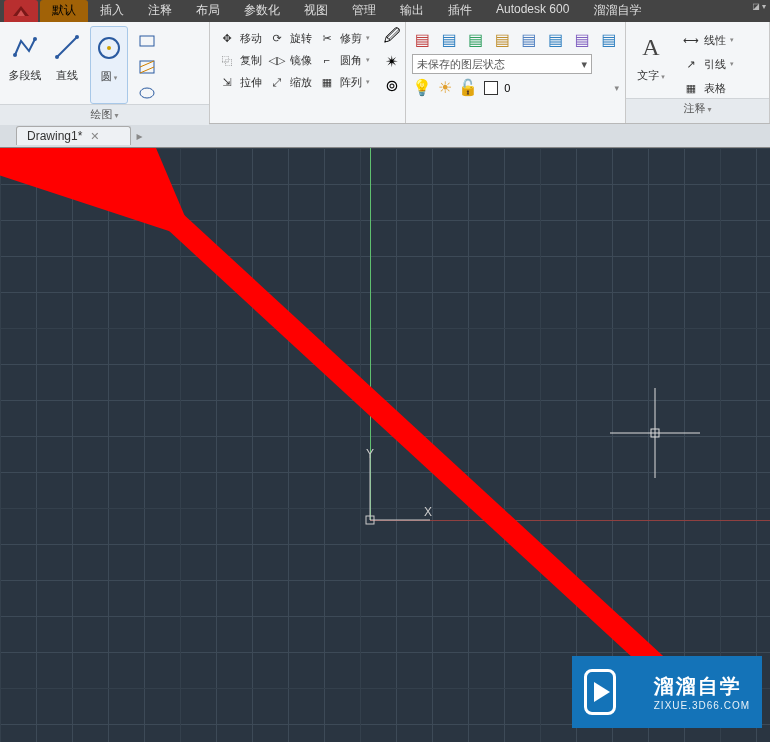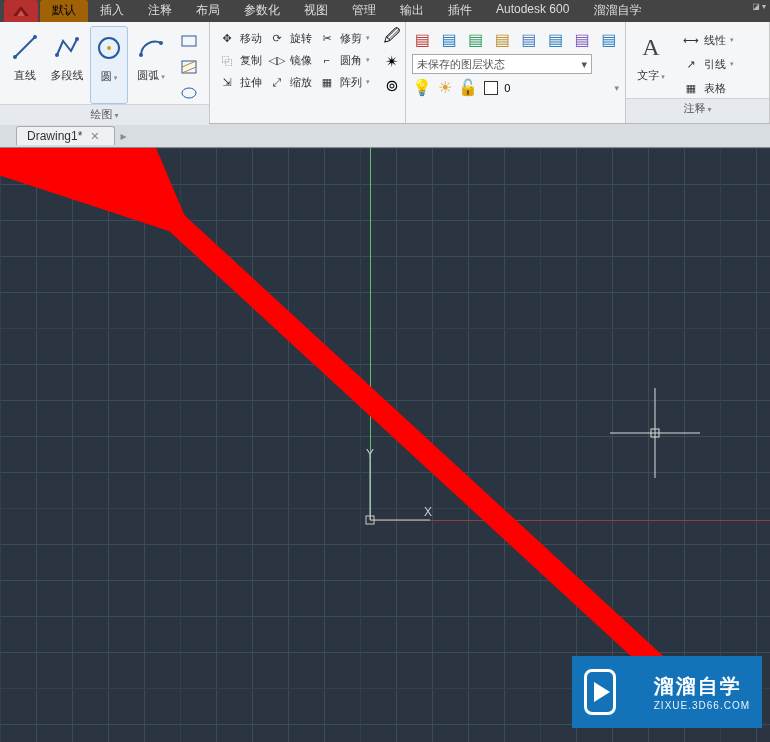--- a/index.html
+++ b/index.html
@@ -99,22 +99,22 @@
       <div class="bigbtn">
         <span class="ico">
             <svg class="ico-svg" width="28" height="28">
+              <polyline points="4,22 10,8 18,18 24,6" stroke="#2a5aa0" stroke-width="2" fill="none"></polyline>
+              <circle cx="4" cy="22" r="2" fill="#2a5aa0"></circle>
+              <circle cx="24" cy="6" r="2" fill="#2a5aa0"></circle>
+            </svg>
+          </span>
+        <span class="lbl">多段线</span>
+      </div>
+      <div class="bigbtn">
+        <span class="ico">
+            <svg class="ico-svg" width="28" height="28">
               <line x1="4" y1="24" x2="24" y2="4" stroke="#2a5aa0" stroke-width="2"></line>
               <circle cx="4" cy="24" r="2" fill="#2a5aa0"></circle>
               <circle cx="24" cy="4" r="2" fill="#2a5aa0"></circle>
             </svg>
           </span>
         <span class="lbl">直线</span>
-      </div>
-      <div class="bigbtn">
-        <span class="ico">
-            <svg class="ico-svg" width="28" height="28">
-              <polyline points="4,22 10,8 18,18 24,6" stroke="#2a5aa0" stroke-width="2" fill="none"></polyline>
-              <circle cx="4" cy="22" r="2" fill="#2a5aa0"></circle>
-              <circle cx="24" cy="6" r="2" fill="#2a5aa0"></circle>
-            </svg>
-          </span>
-        <span class="lbl">多段线</span>
       </div>
       <div class="bigbtn" style="background:#e8f0fa;border:1px solid #a8c8e8;border-radius:3px">
         <span class="ico">

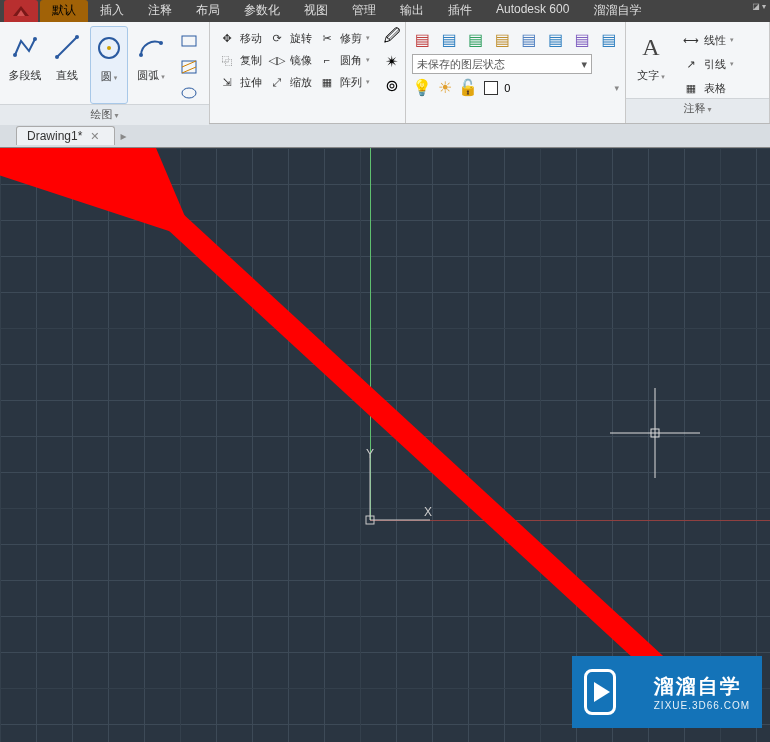--- a/index.html
+++ b/index.html
@@ -125,16 +125,6 @@
           </span>
         <span class="lbl drop">圆</span>
       </div>
-      <div class="bigbtn">
-        <span class="ico">
-            <svg class="ico-svg" width="28" height="28">
-              <path d="M4 22 A 14 14 0 0 1 24 10" stroke="#2a5aa0" stroke-width="2" fill="none"></path>
-              <circle cx="4" cy="22" r="2" fill="#2a5aa0"></circle>
-              <circle cx="24" cy="10" r="2" fill="#2a5aa0"></circle>
-            </svg>
-          </span>
-        <span class="lbl drop">圆弧</span>
-      </div>
       <div class="smallcol" style="margin-left:4px">
         <div class="iconbtn">
             <svg width="16" height="14">

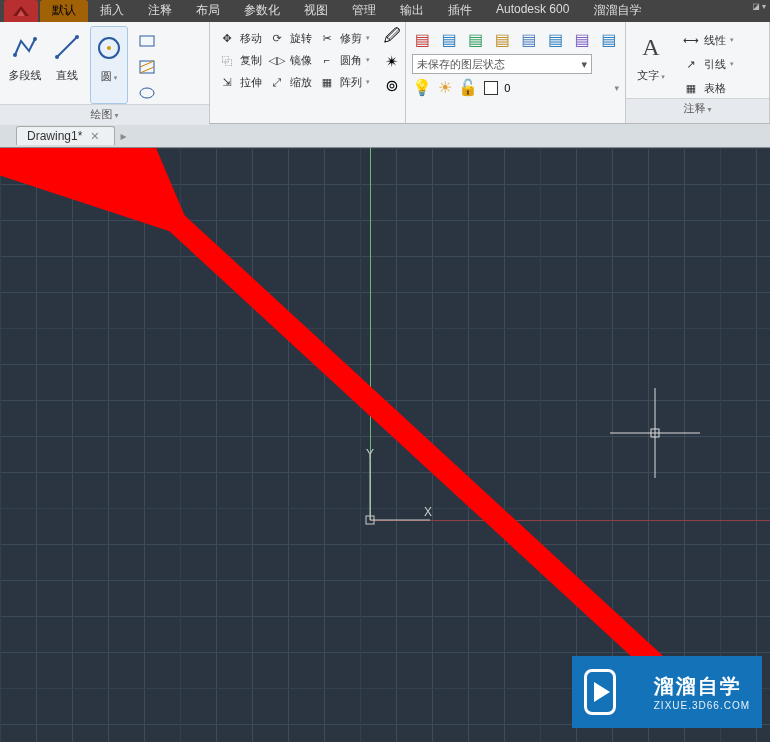--- a/index.html
+++ b/index.html
@@ -29,7 +29,7 @@
 .layer-row { display:flex; align-items:center; gap:6px; }
 
 .doctabs { background: #d8dde2; height: 24px; display: flex; align-items: center; padding-left: 16px; border-bottom: 1px solid #888; }
-.doctab { background: #eef1f4; border: 1px solid #aaa; border-bottom: none; padding: 2px 14px 2px 10px; font-size: 12px; color: #333; border-radius: 3px 3px 0 0; display: flex; align-items: center; gap: 8px; }
+.doctab { background: #eef1f4; border: 1px solid #aaa; border-bottom: none; padding: 2px 30px 2px 10px; font-size: 12px; color: #333; border-radius: 3px 3px 0 0; display: flex; align-items: center; gap: 8px; }
 .doctab .x { color: #888; font-size: 11px; cursor: pointer; }
 
 .canvas { position: relative; width: 770px; height: 594px; background: #2a3541; }

